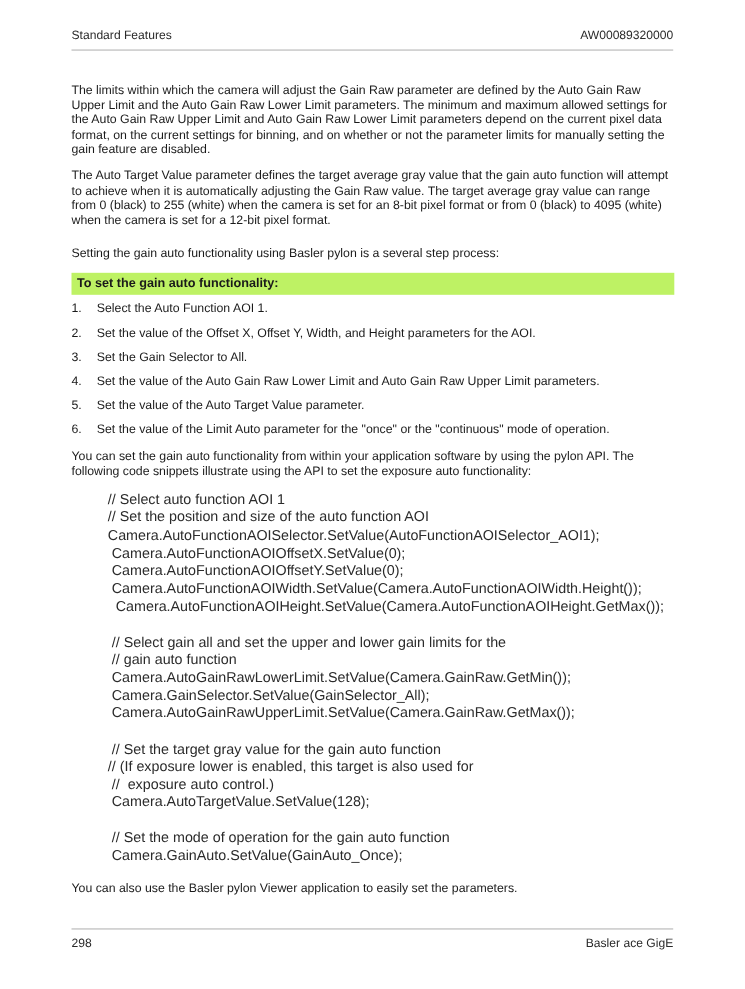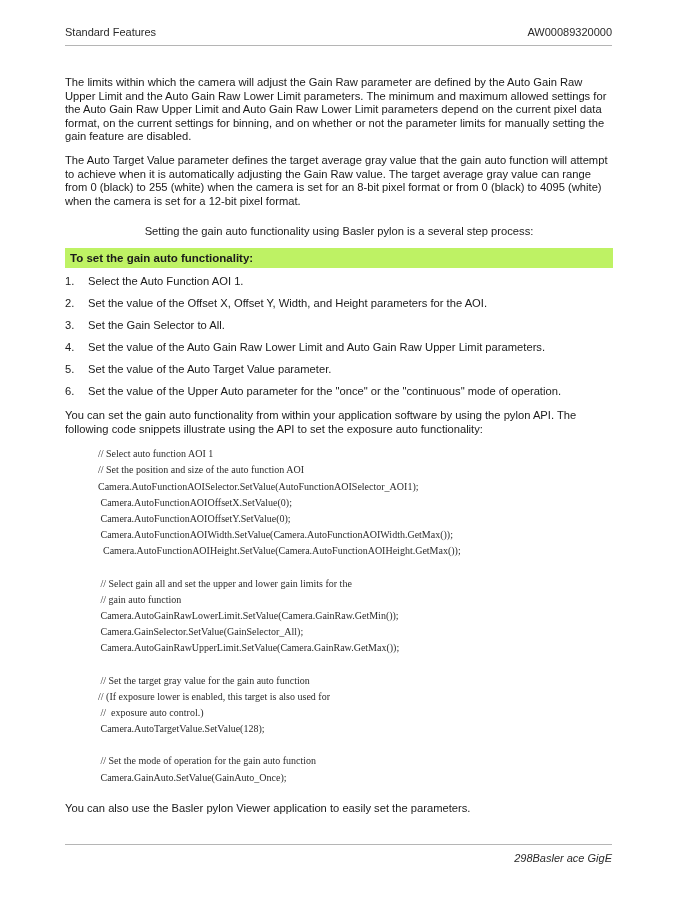--- a/index.html
+++ b/index.html
@@ -44,7 +44,6 @@
   .para-intro {
     margin-top: 17px;
     margin-bottom: 9px;
-    text-align: center;
   }
   .section-heading {
     background: #bef264;

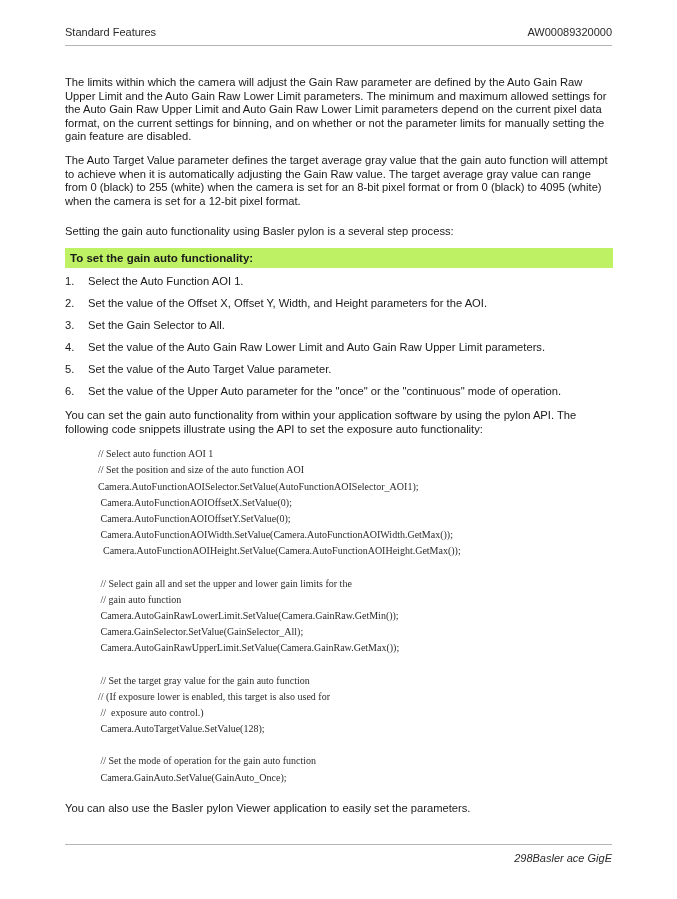--- a/index.html
+++ b/index.html
@@ -139,7 +139,7 @@
       </div>
       <div class="step">
         <span class="step-num">6.</span>
-        <span>Set the value of the Upper Auto parameter for the "once" or the "continuous" mode of operation.</span>
+        <span>Set the value of the Limit Auto parameter for the "once" or the "continuous" mode of operation.</span>
       </div>
     </div>
 

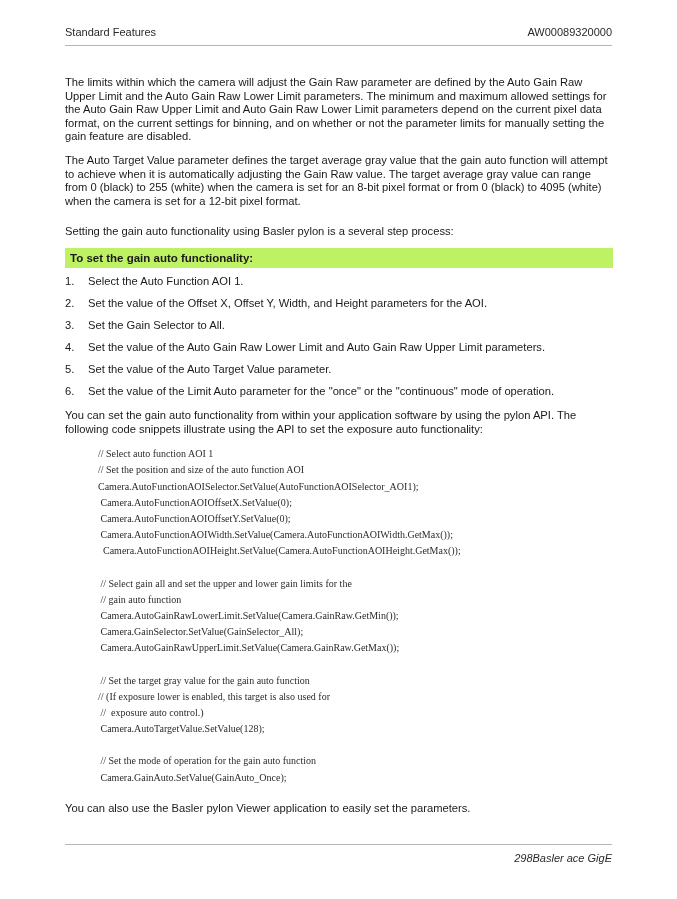--- a/index.html
+++ b/index.html
@@ -73,8 +73,8 @@
     margin-bottom: 16px;
   }
   .code-line {
-    font-family: Liberation Serif, serif;
-    font-size: 10px;
+    font-family: Liberation Sans, sans-serif;
+    font-size: 13px;
     line-height: 16.2px;
     color: #2b2b2b;
     white-space: pre;

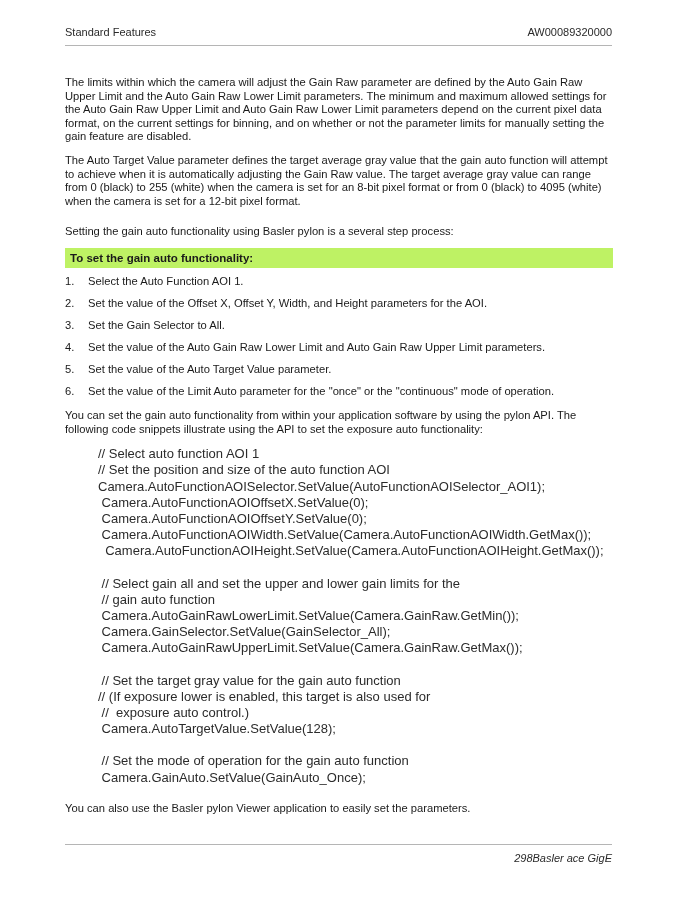--- a/index.html
+++ b/index.html
@@ -152,7 +152,7 @@
         <div class="code-line">Camera.AutoFunctionAOISelector.SetValue(AutoFunctionAOISelector_AOI1);</div>
         <div class="code-line"> Camera.AutoFunctionAOIOffsetX.SetValue(0);</div>
         <div class="code-line"> Camera.AutoFunctionAOIOffsetY.SetValue(0);</div>
-        <div class="code-line"> Camera.AutoFunctionAOIWidth.SetValue(Camera.AutoFunctionAOIWidth.GetMax());</div>
+        <div class="code-line"> Camera.AutoFunctionAOIWidth.SetValue(Camera.AutoFunctionAOIWidth.Height());</div>
         <div class="code-line">  Camera.AutoFunctionAOIHeight.SetValue(Camera.AutoFunctionAOIHeight.GetMax());</div>
       </div>
       <div class="code-block">

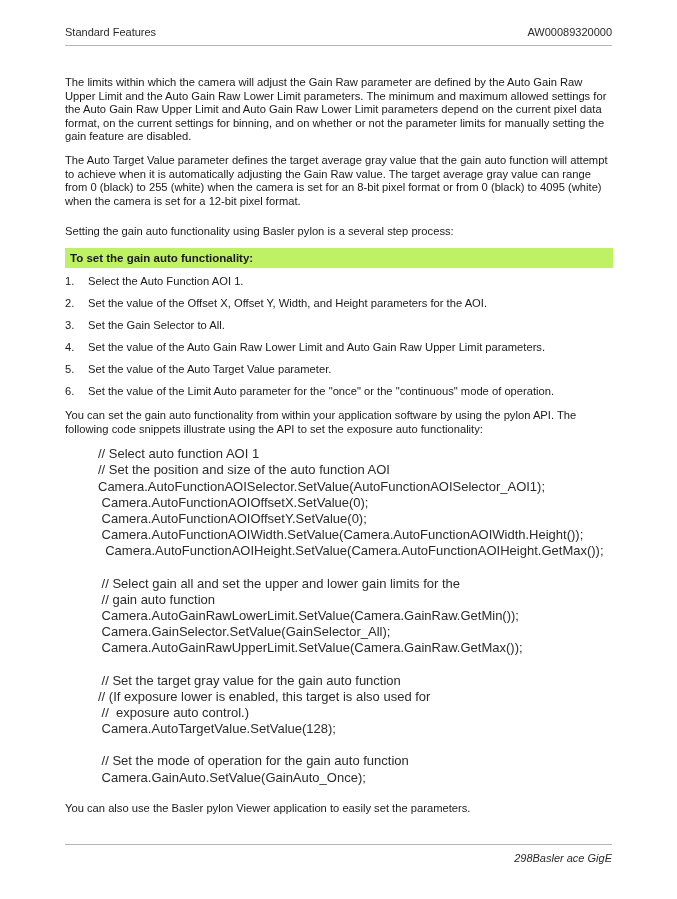--- a/index.html
+++ b/index.html
@@ -90,10 +90,9 @@
     border-top: 1px solid #b5b5b5;
     padding-top: 7px;
     display: flex;
-    justify-content: flex-end;
+    justify-content: space-between;
     font-size: 11px;
     color: #2a2a2a;
-    font-style: italic;
   }
 </style>
 </head>

